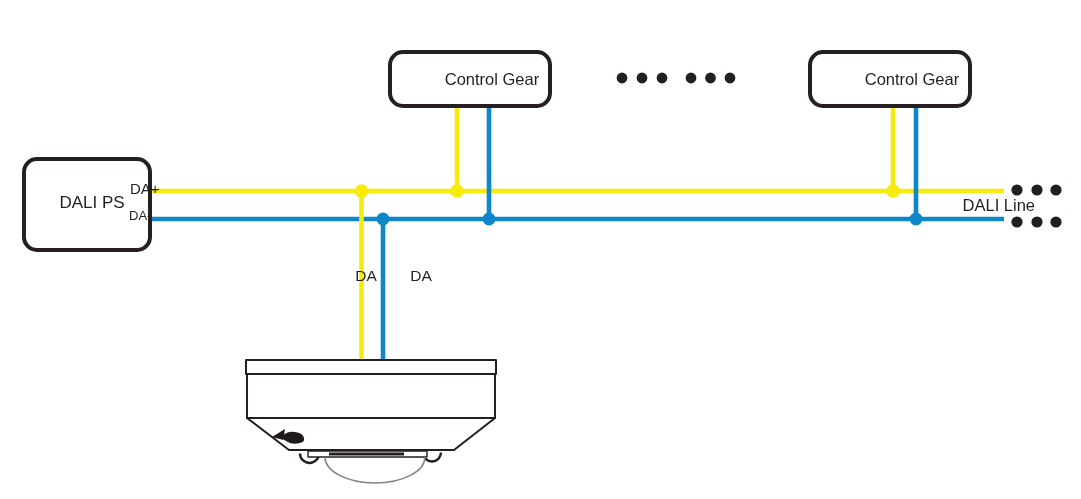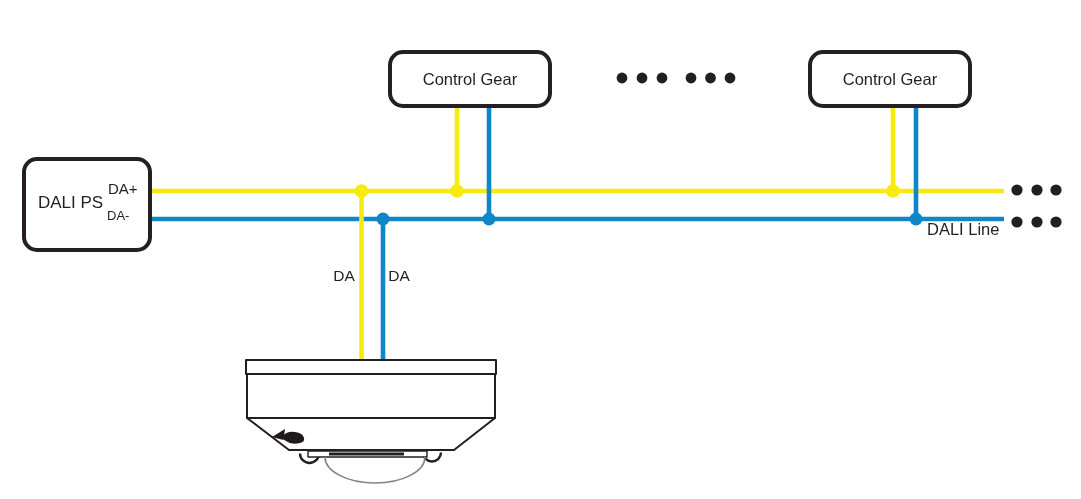--- a/index.html
+++ b/index.html
@@ -27,6 +27,7 @@
     line-height:1.05;
     white-space:nowrap;
     color:#231F20;
+    padding-left:22px;
   }
   .dali-ps-label{left:30px;top:194px;width:80px;font-size:17px;margin-left:8px;}
   .da-plus-label{left:108px;top:181px;font-size:15px;}

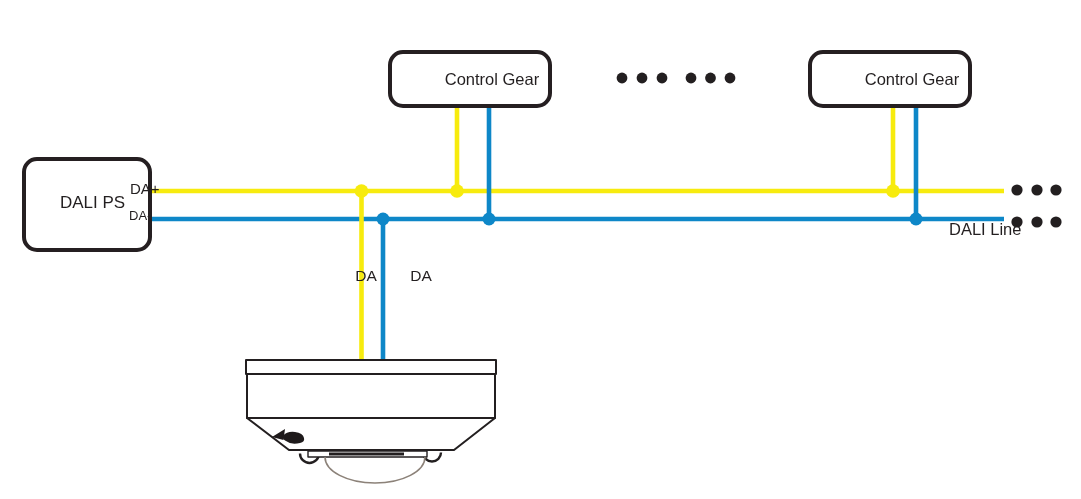--- a/index.html
+++ b/index.html
@@ -29,7 +29,7 @@
     color:#231F20;
     padding-left:22px;
   }
-  .dali-ps-label{left:30px;top:194px;width:80px;font-size:17px;margin-left:8px;}
+  .dali-ps-label{left:30px;top:194px;width:80px;text-align:center;font-size:17px;}
   .da-plus-label{left:108px;top:181px;font-size:15px;}
   .da-minus-label{left:107px;top:209px;font-size:13px;}
   .cg-left-label{left:388px;top:71px;width:164px;text-align:center;font-size:16.5px;}

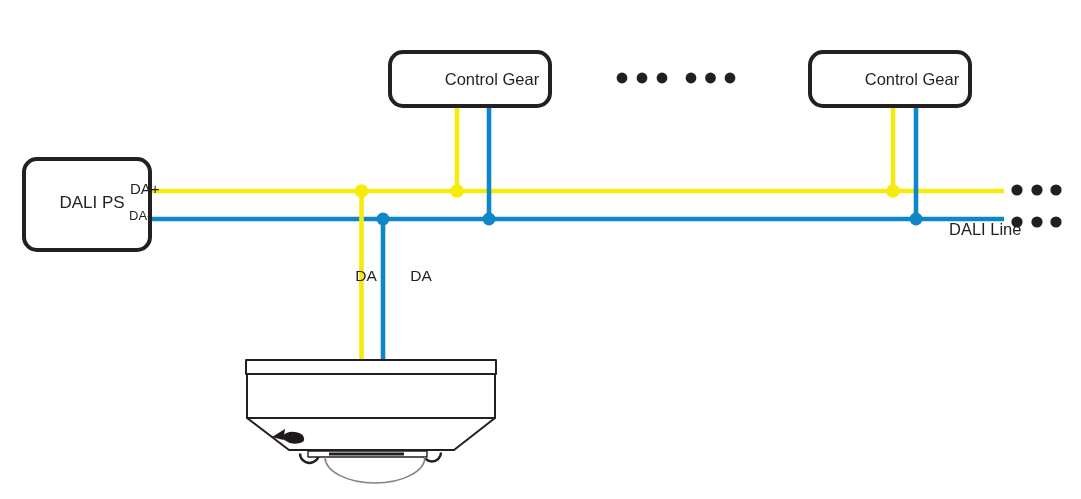--- a/index.html
+++ b/index.html
@@ -36,7 +36,7 @@
   .cg-right-label{left:808px;top:71px;width:164px;text-align:center;font-size:16.5px;}
   .da-drop-left-label{left:329px;top:268px;width:30px;text-align:center;font-size:15.5px;}
   .da-drop-right-label{left:384px;top:268px;width:30px;text-align:center;font-size:15.5px;}
-  .dali-line-label{left:927px;top:197px;width:86px;text-align:left;font-size:16.5px;margin-top:24px;}
+  .dali-line-label{left:927px;top:197px;width:86px;text-align:right;font-size:16.5px;}
 </style>
 </head>
 <body>

